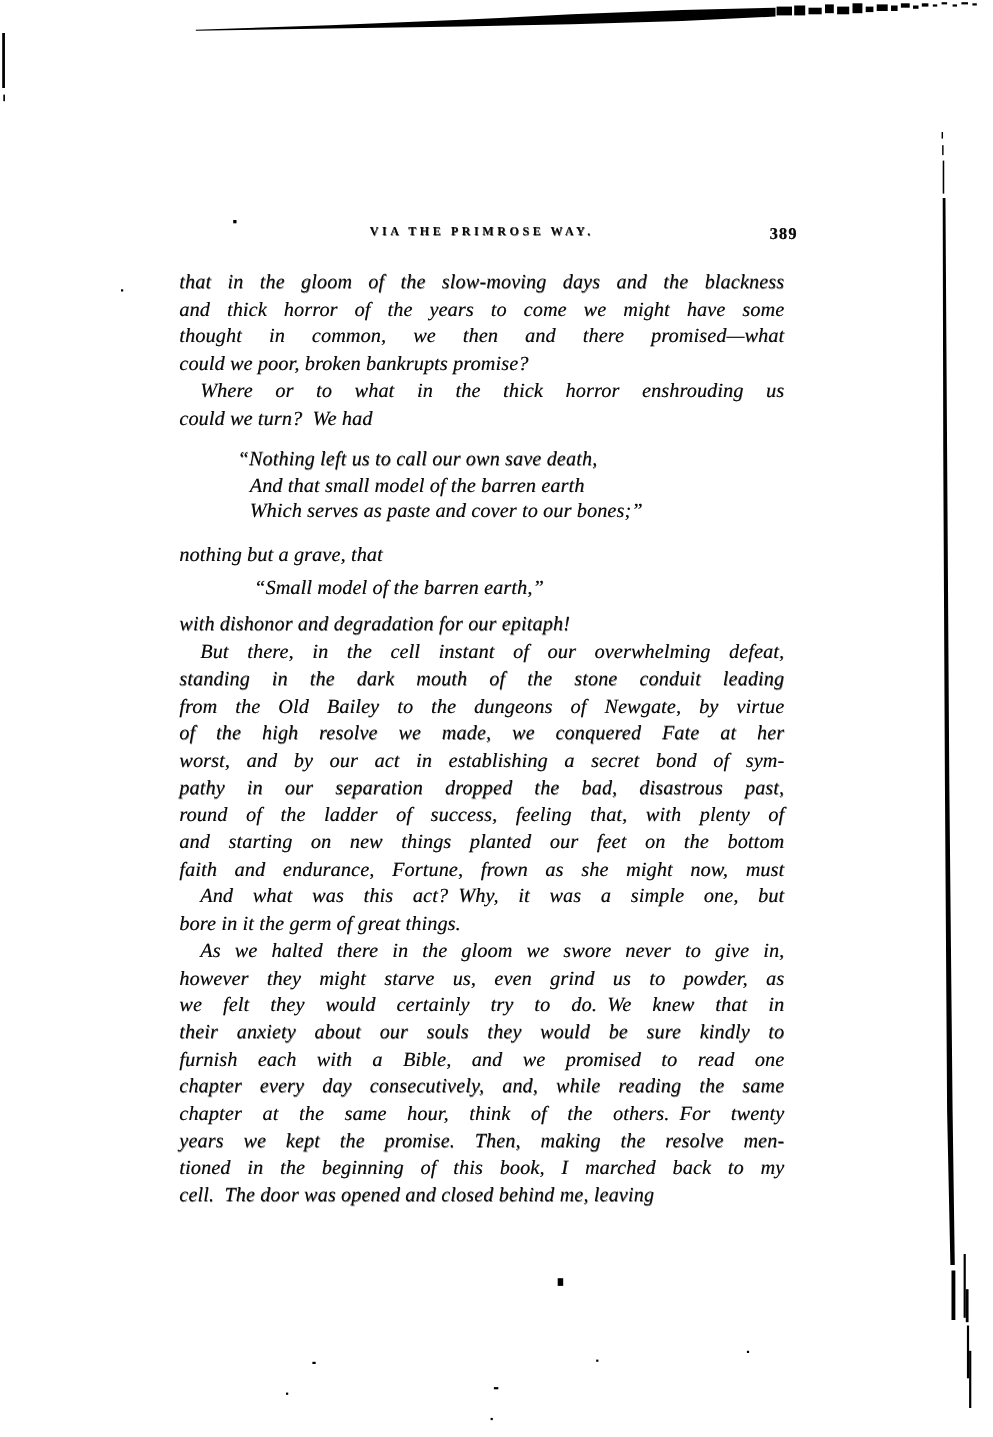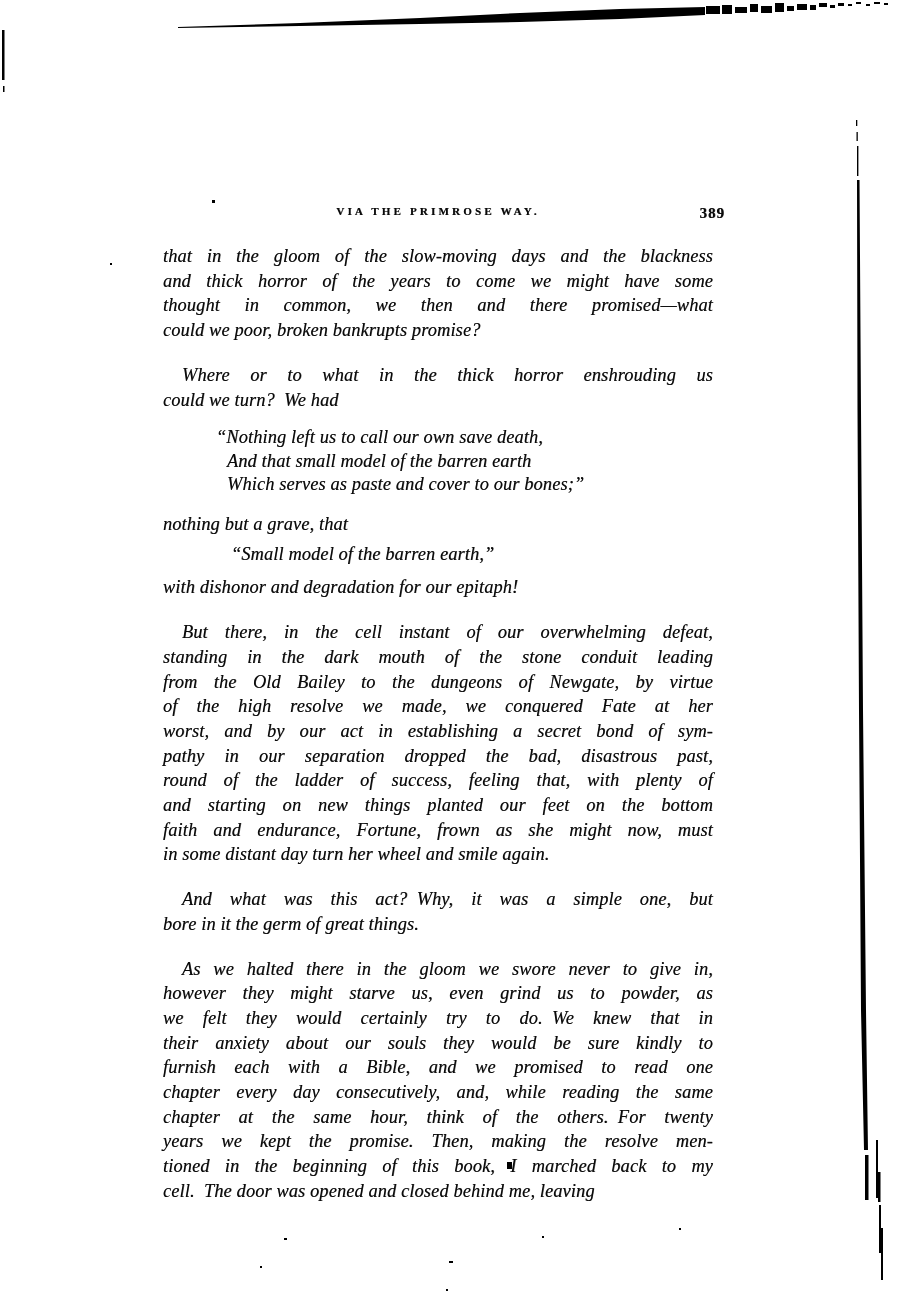--- a/index.html
+++ b/index.html
@@ -47,7 +47,7 @@
     text-align: justify;
     text-align-last: justify;
   }
-  .block.indent .line:first-child { text-indent: 19px; margin-top: 20px; }
+  .block.indent .line:first-child { text-indent: 19px; }
   .block.verse {
     margin: 14px 0 15px 53px;
     line-height: 23.6px;

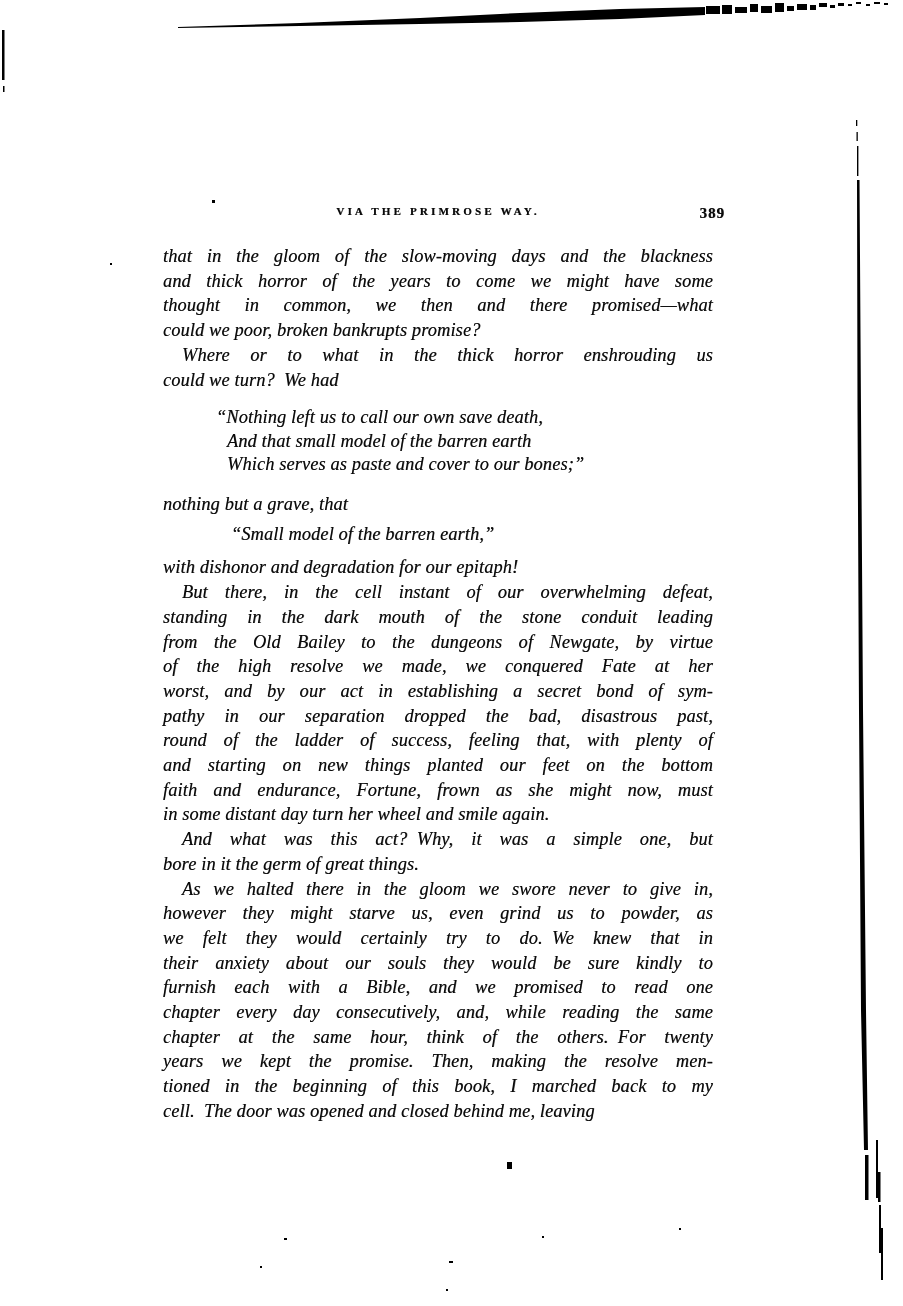--- a/index.html
+++ b/index.html
@@ -159,7 +159,6 @@
         <div class="line j">round of the ladder of success, feeling that, with plenty of</div>
         <div class="line j">and starting on new things planted our feet on the bottom</div>
         <div class="line j">faith and endurance, Fortune, frown as she might now, must</div>
-        <div class="line">in some distant day turn her wheel and smile again.</div>
       </div>
       <div class="block para indent">
         <div class="line j">And what was this act? Why, it was a simple one, but</div>

